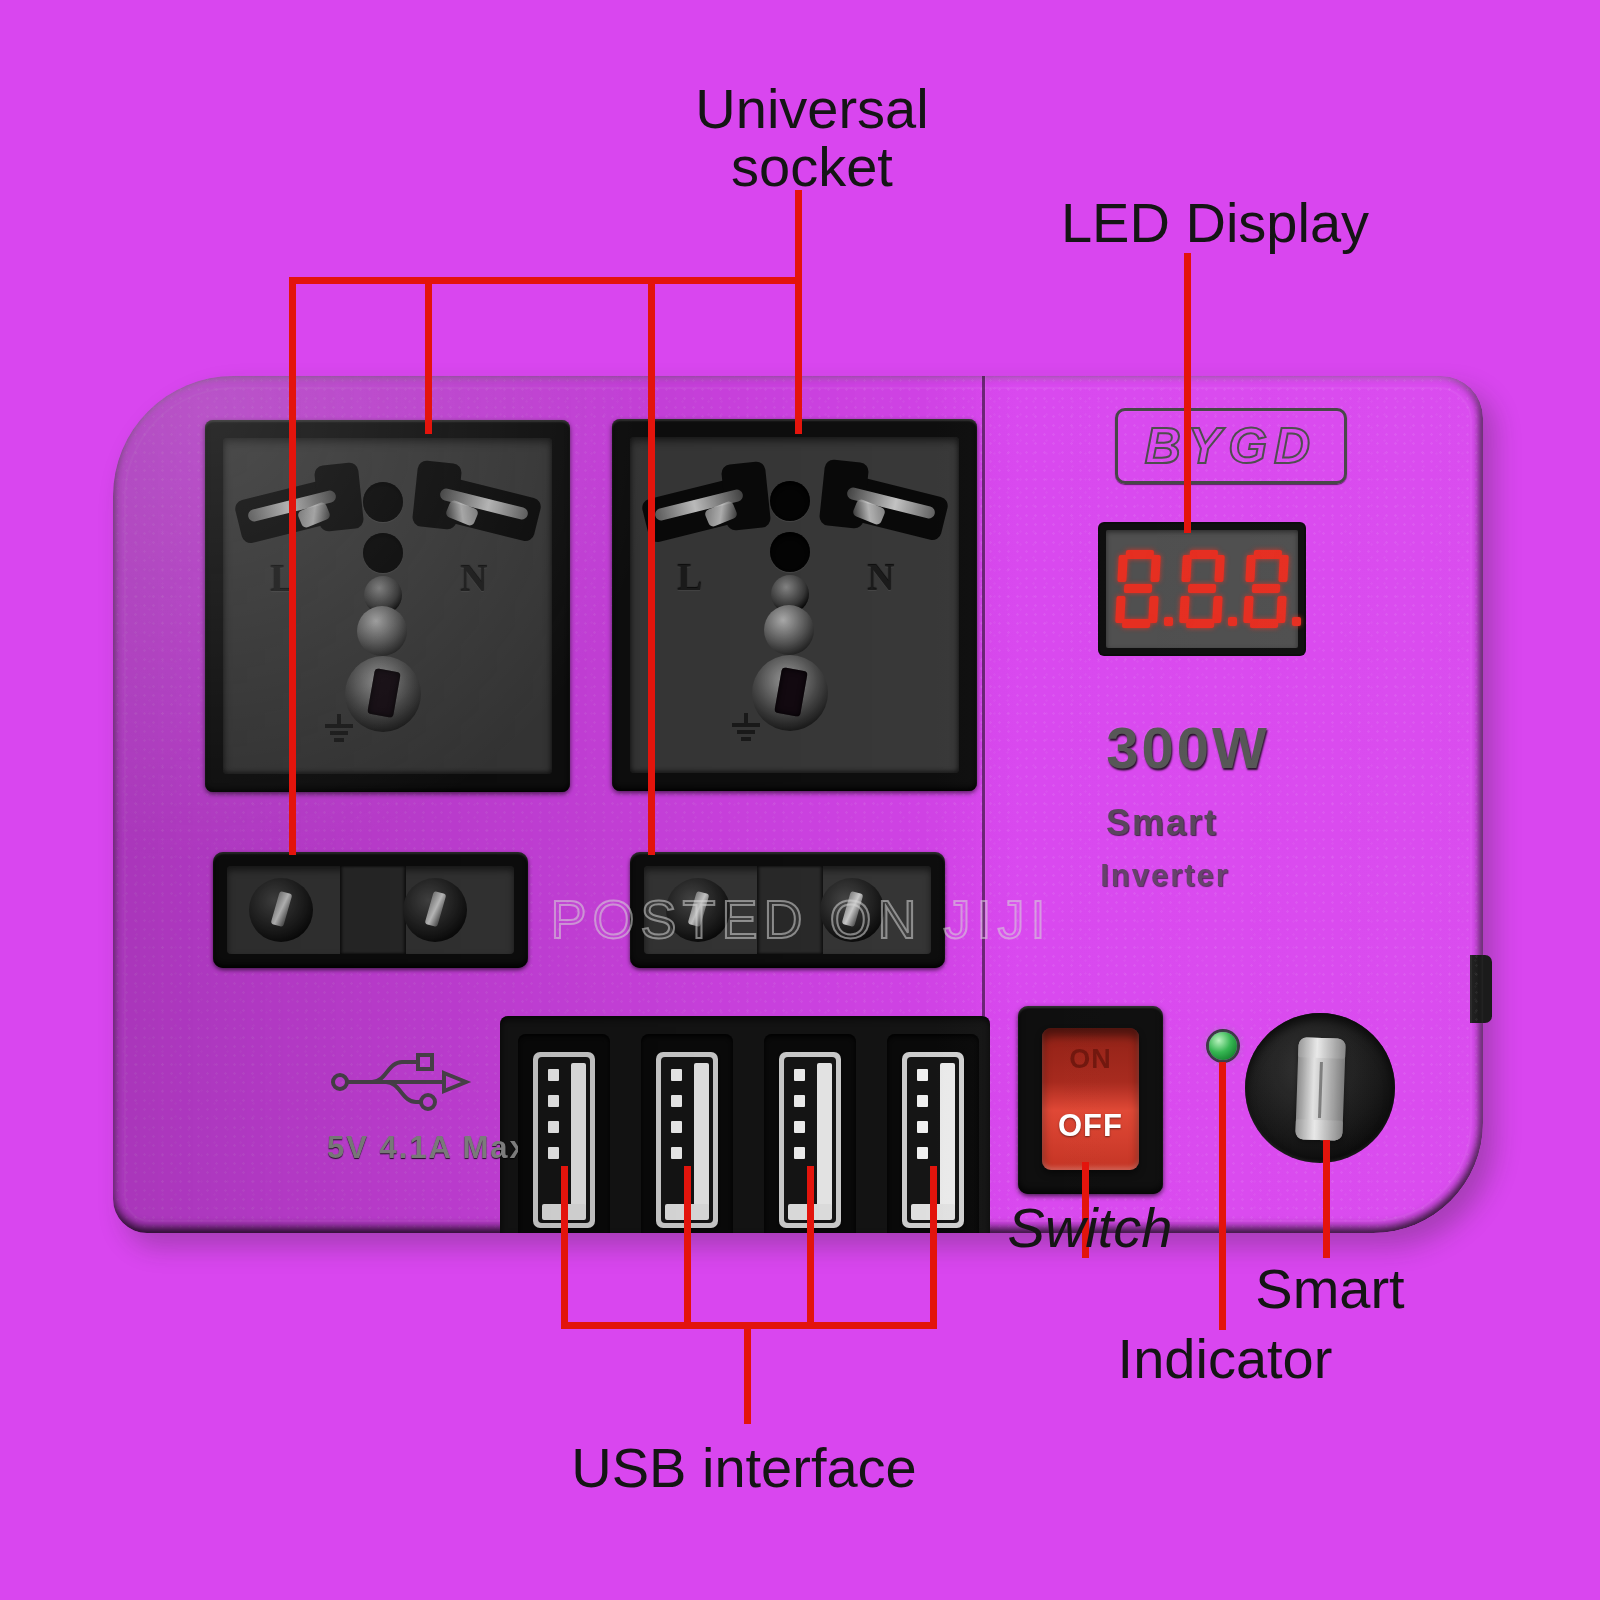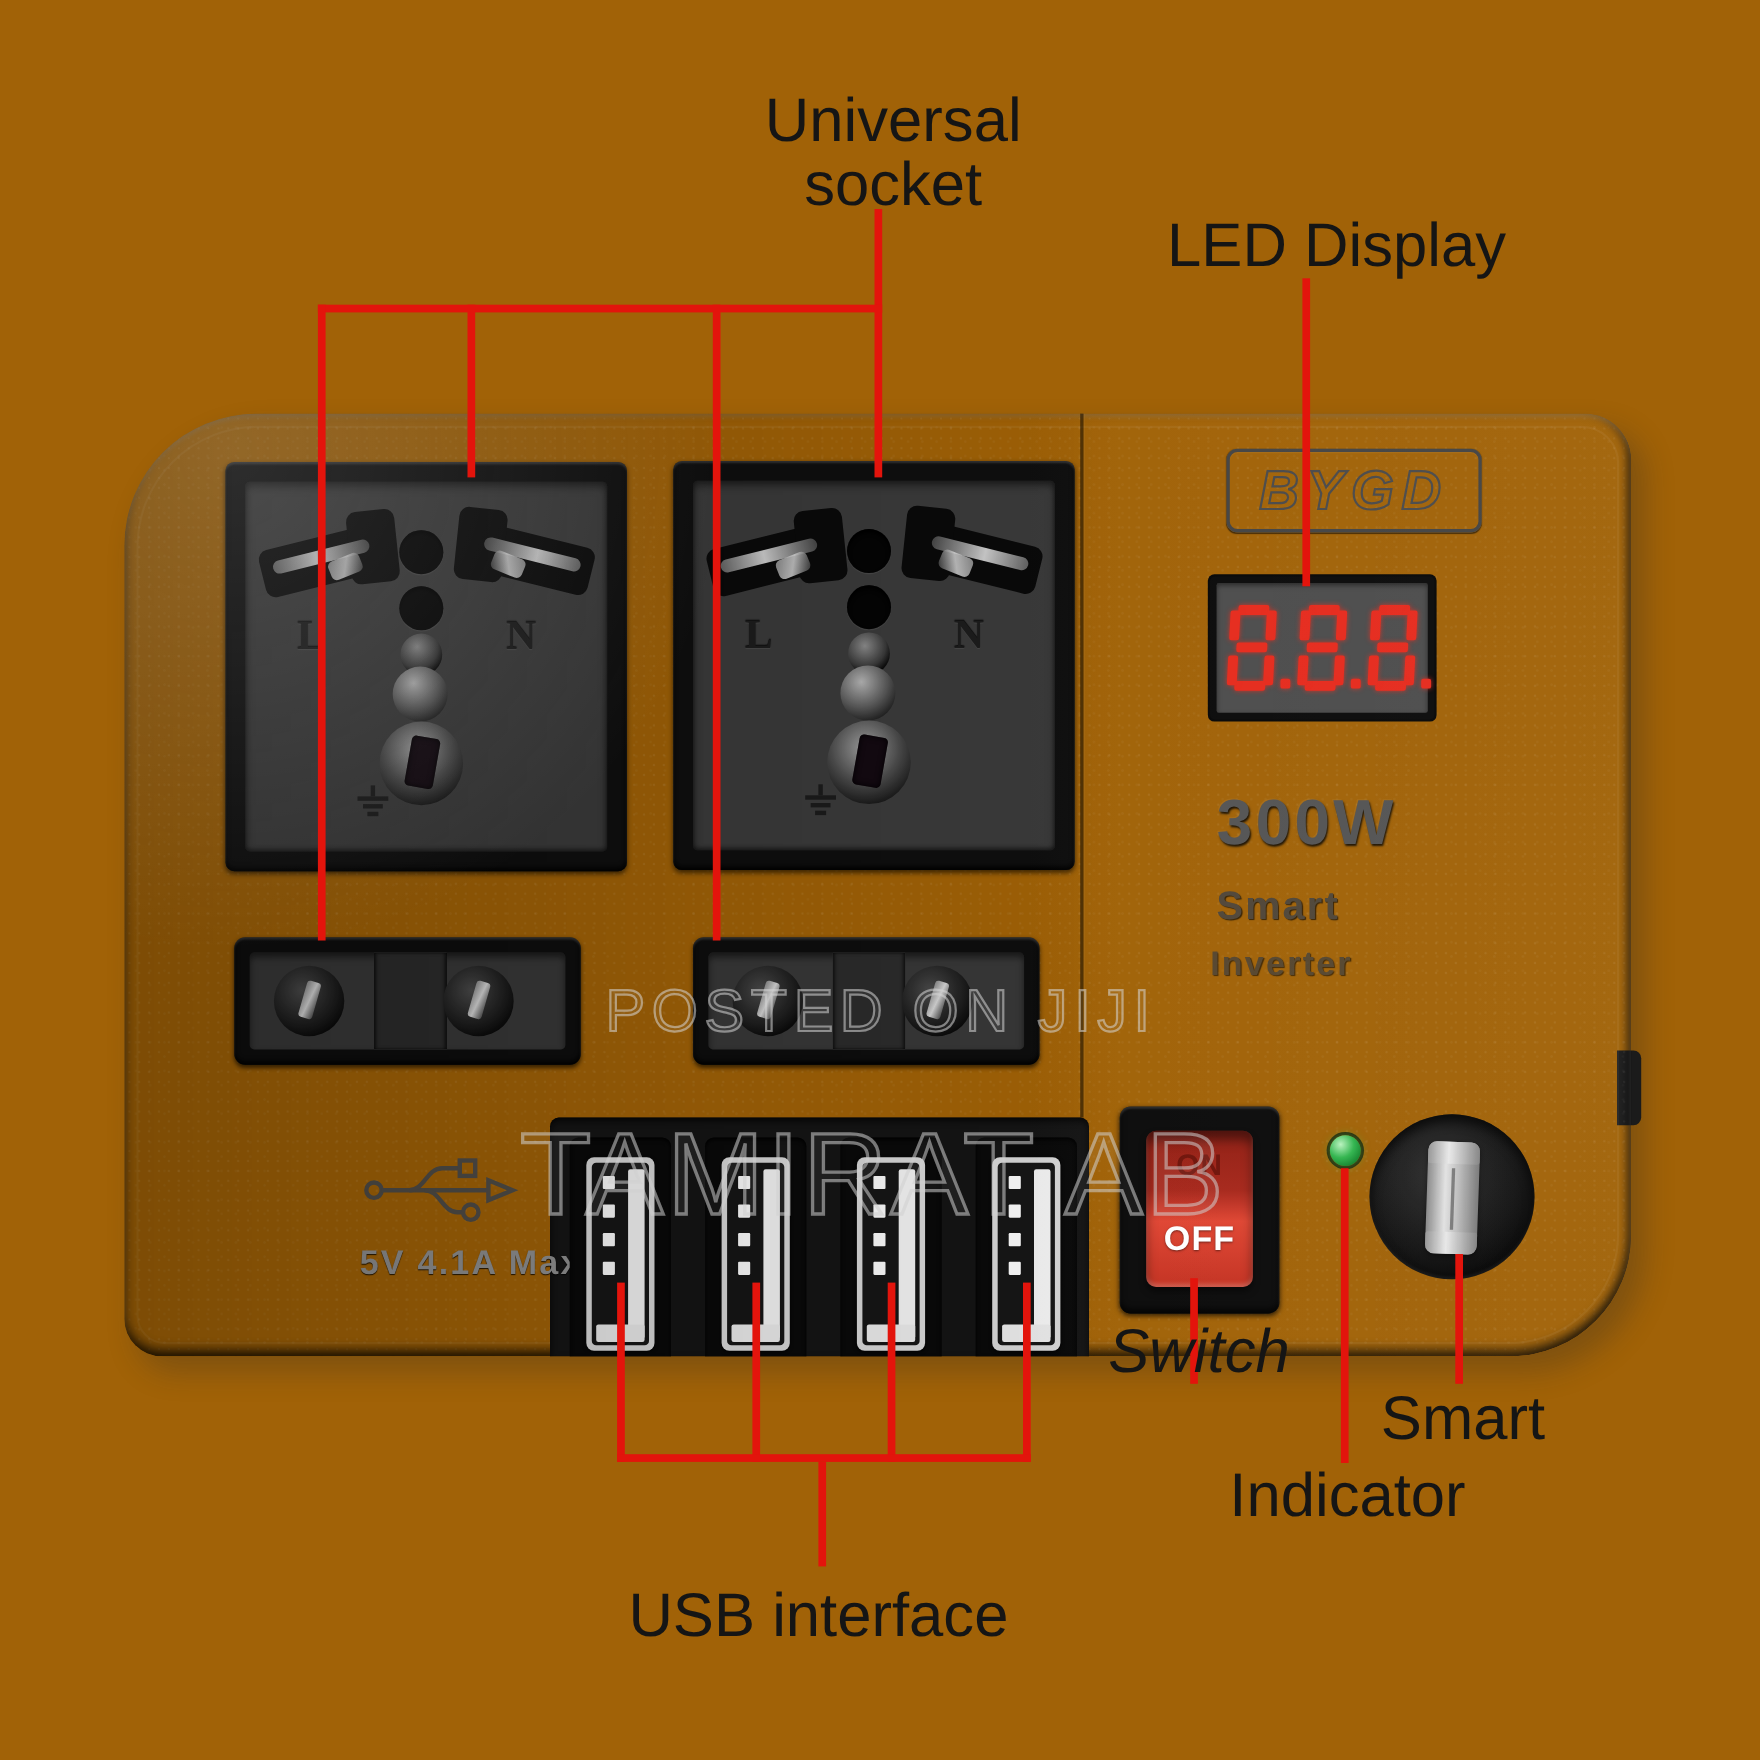--- a/index.html
+++ b/index.html
@@ -9,7 +9,7 @@
     --switch-red:#c93423;
   }
   html,body{margin:0;padding:0;background:#fff;}
-  .canvas{position:relative;width:1600px;height:1600px;background:#a16207;overflow:hidden;
+  .canvas{position:relative;width:1600px;height:1600px;background:#d946ef;overflow:hidden;
           font-family:"Liberation Sans",sans-serif;}
 
   

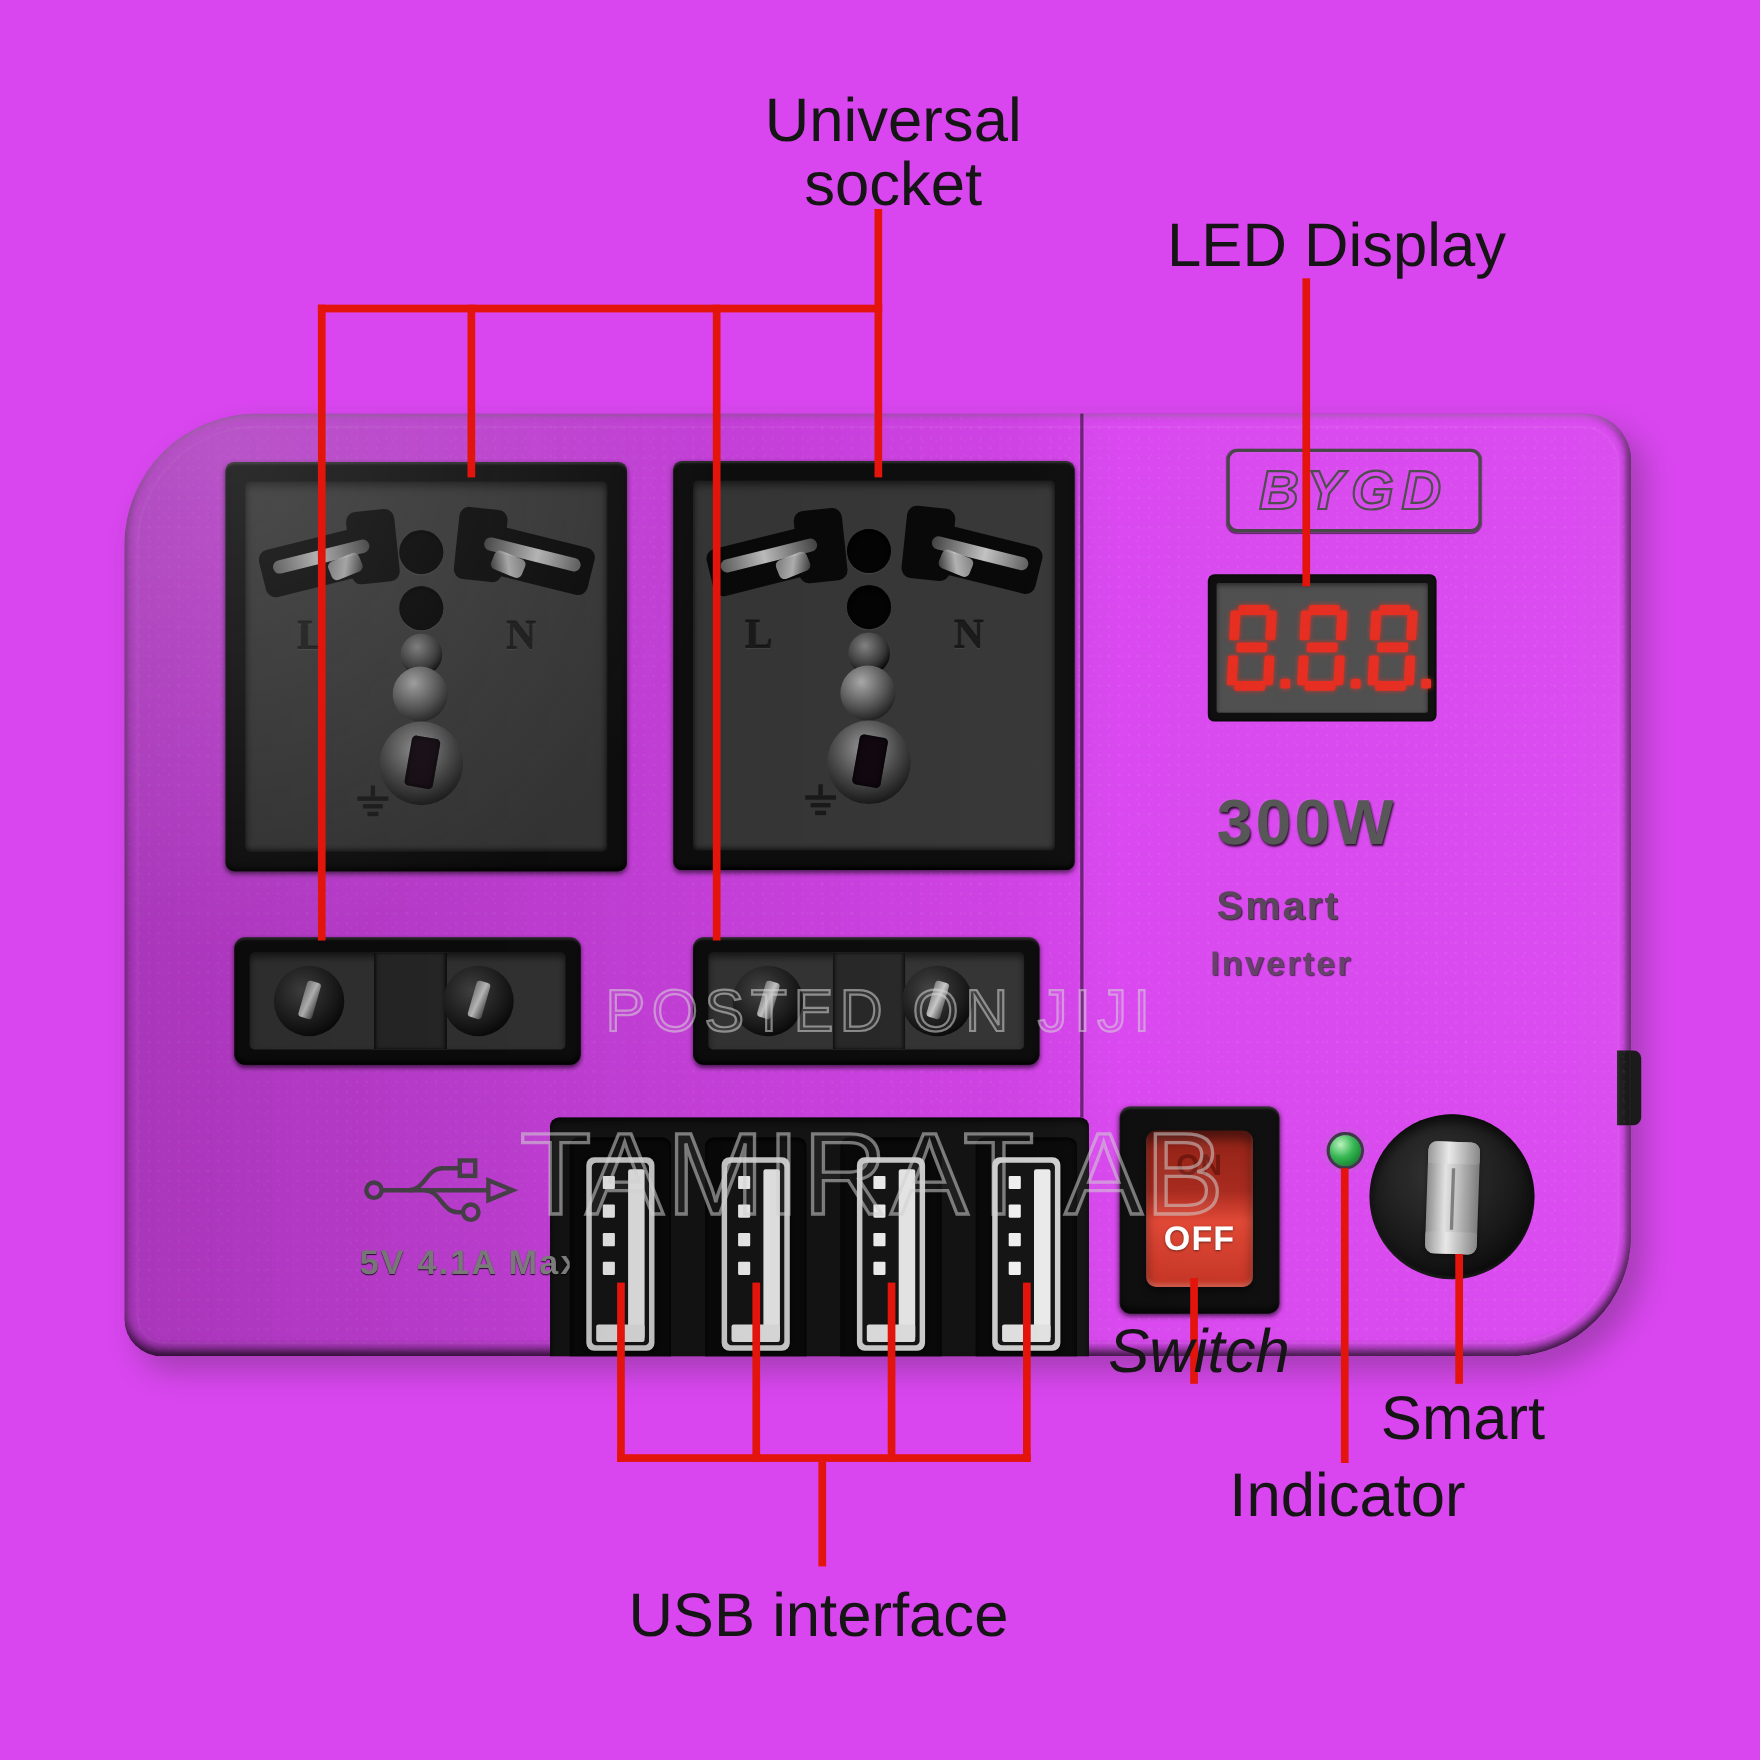--- a/index.html
+++ b/index.html
@@ -427,7 +427,6 @@
   </div>
 
   <div class="wm wm1">POSTED ON JIJI</div>
-  <div class="wm wm2">TAMIRAT AB</div>
 
 </div>
 

